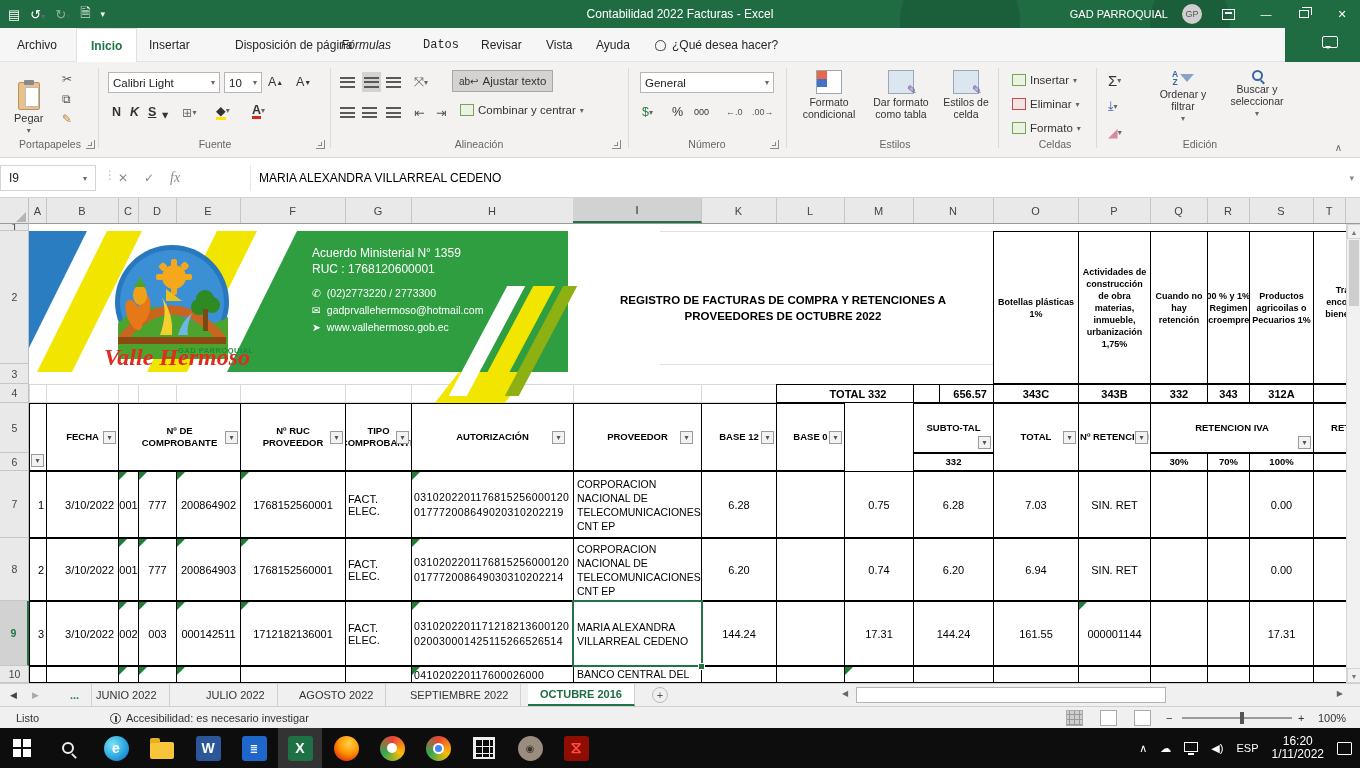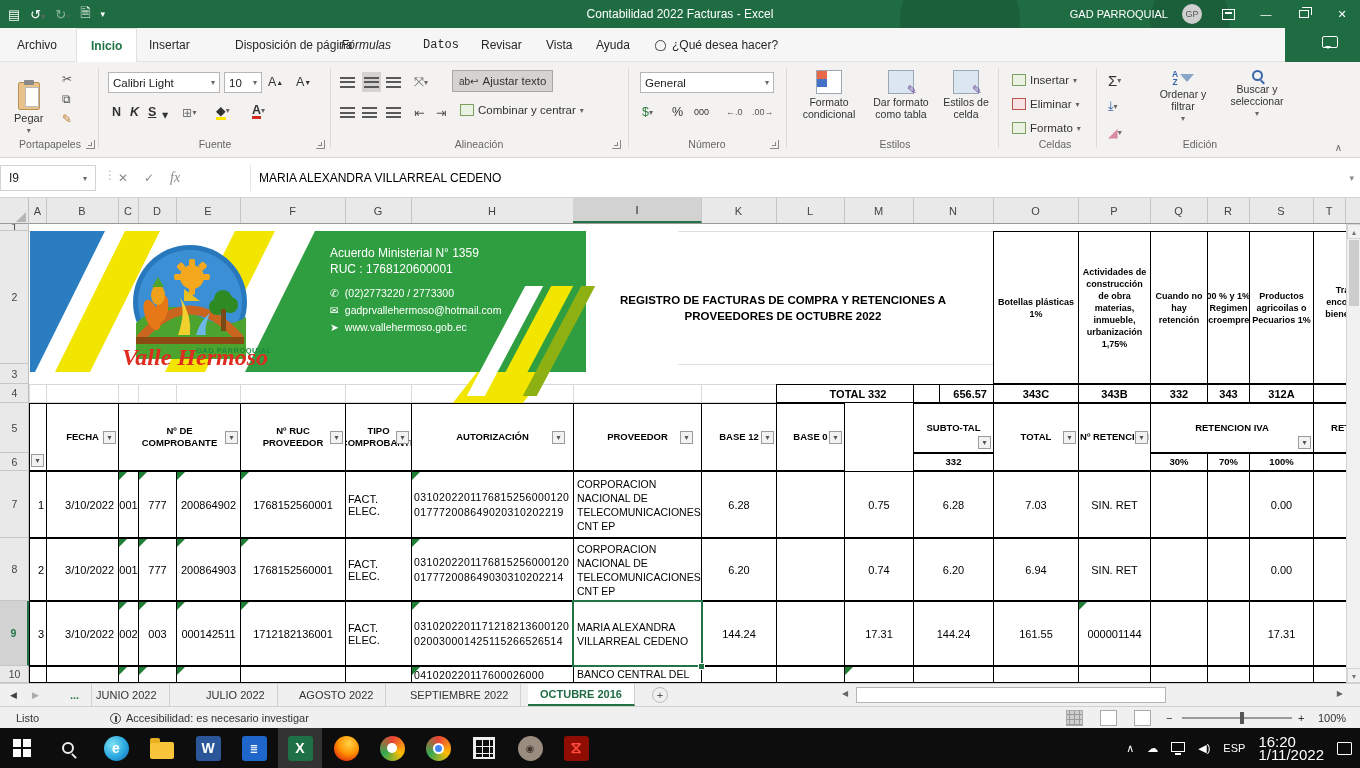--- a/index.html
+++ b/index.html
@@ -123,7 +123,7 @@
   .handle{position:absolute;left:698px;top:439px;width:7px;height:7px;background:#217346;border:1px solid #fff;}
 
   
-  .banner{position:absolute;left:30px;top:7px;width:648px;height:141px;background:#fff;overflow:visible;}
+  .banner{position:absolute;left:12px;top:7px;width:648px;height:141px;background:#fff;overflow:visible;}
   .b-blue{position:absolute;left:0;top:0;width:100px;height:141px;background:#2b7dc1;clip-path:polygon(0 0,75px 0,5px 141px,0 141px);}
   .b-yel1{position:absolute;left:0;top:0;width:160px;height:141px;background:#f2e500;clip-path:polygon(95px 0,130px 0,60px 141px,25px 141px);}
   .b-yel2{position:absolute;left:100px;top:0;width:200px;height:141px;background:#f2e500;clip-path:polygon(105px 0,145px 0,75px 141px,35px 141px);}

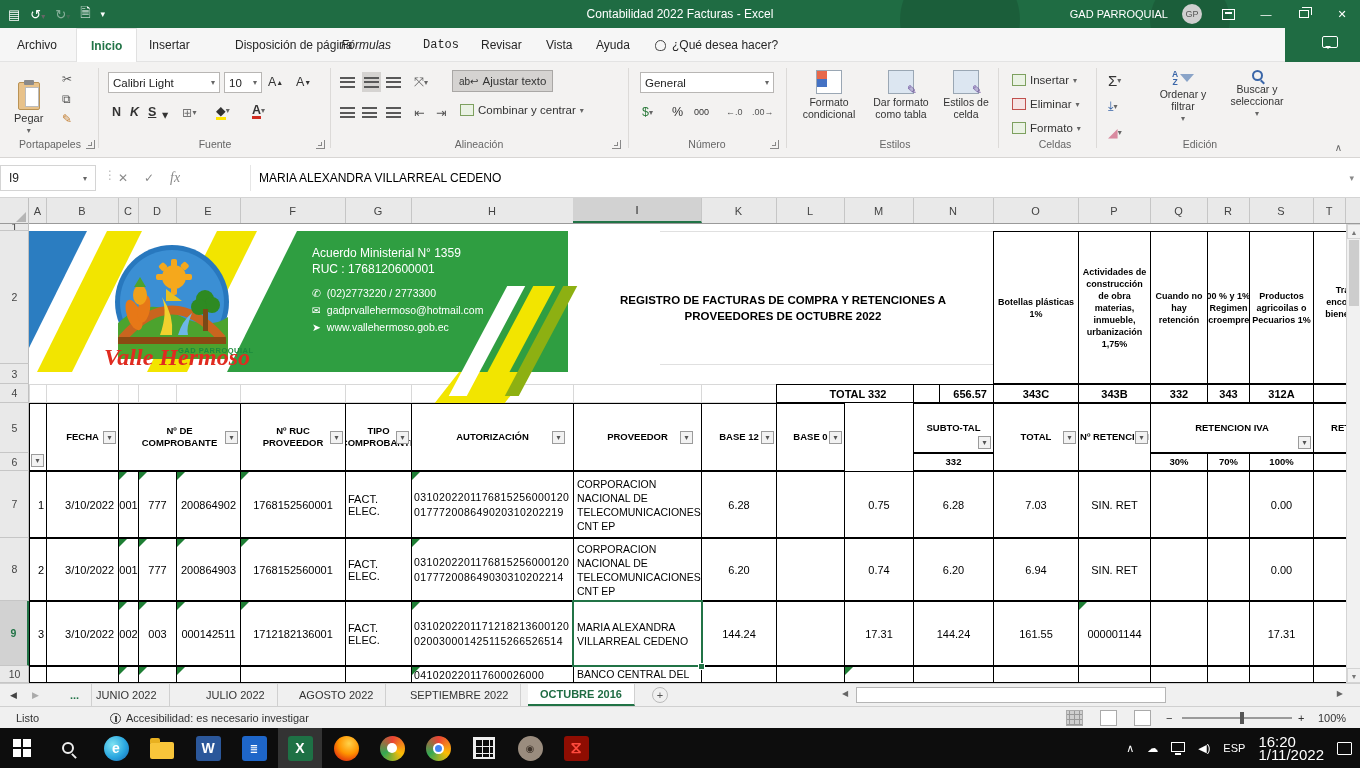--- a/index.html
+++ b/index.html
@@ -182,7 +182,7 @@
   .folder::before{content:"";position:absolute;left:0;top:-4px;width:10px;height:5px;background:#e8b020;border-radius:2px 2px 0 0;}
   .gridtile{width:22px;height:22px;border:2px solid #eee;background-image:linear-gradient(#eee 1px,transparent 1px),linear-gradient(90deg,#eee 1px,transparent 1px);background-size:7px 7px;}
   .tray{position:absolute;top:0;height:40px;display:flex;align-items:center;gap:13px;font-size:11px;color:#fff;}
-  .clock{text-align:left;font-size:15px;line-height:13px;}
+  .clock{text-align:center;font-size:12px;line-height:13px;}
   .notif{width:15px;height:13px;border:1.5px solid #fff;border-radius:1px;position:relative;}
   .monitor{width:14px;height:10px;border:1.5px solid #fff;position:relative;margin-top:-2px;}
   .monitor::after{content:"";position:absolute;left:3px;bottom:-4px;width:6px;height:2px;background:#fff;}

